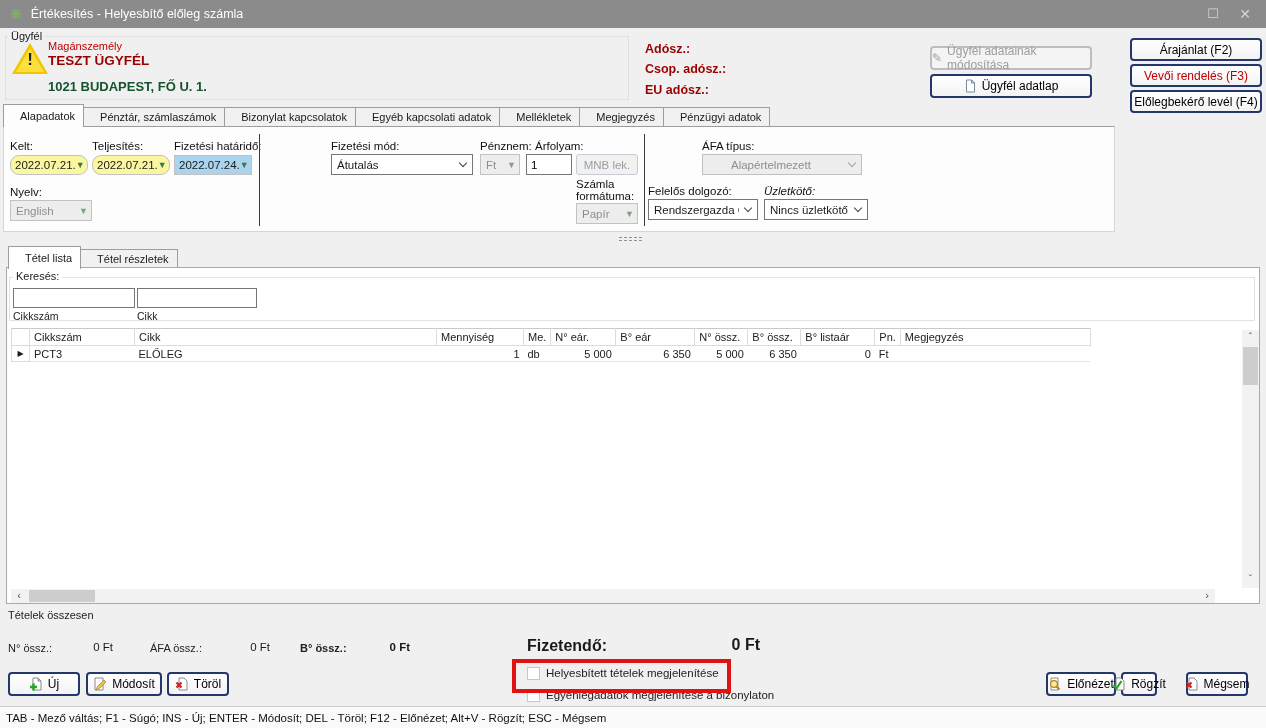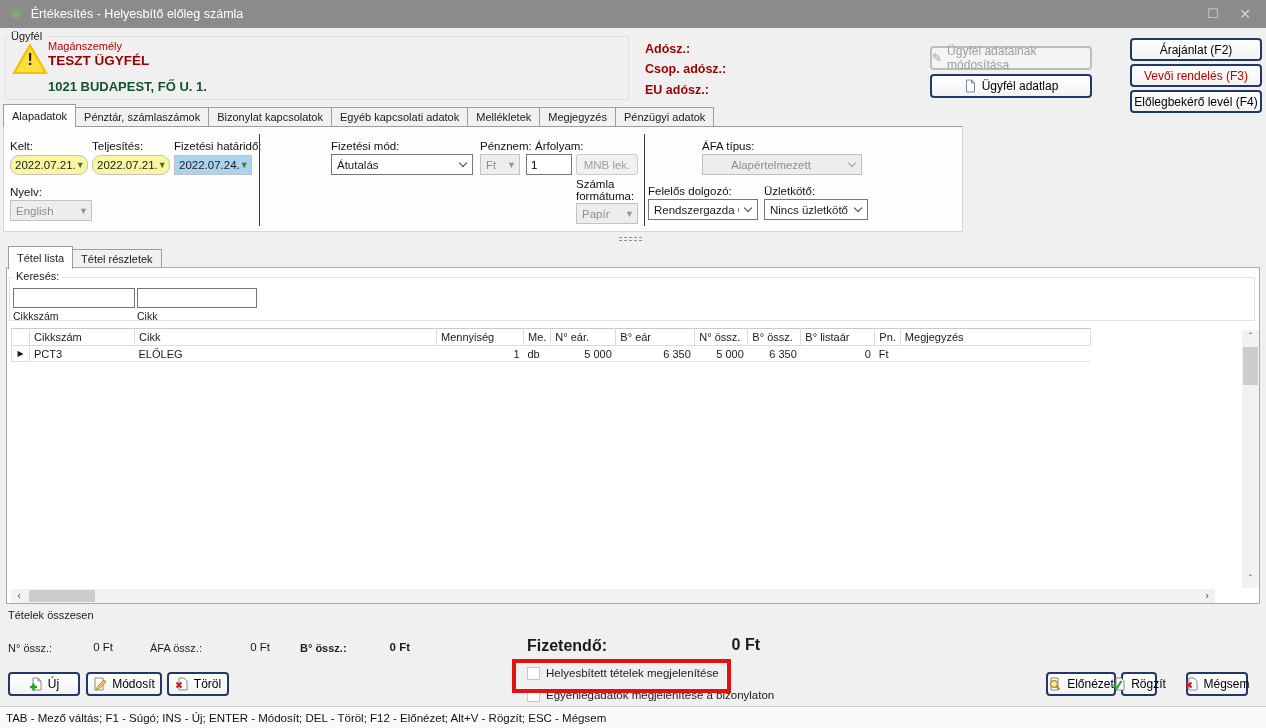--- a/index.html
+++ b/index.html
@@ -36,7 +36,7 @@
   .btn .red-text { color:#c00000; }
   
   .tabstrip { position:absolute; display:flex; align-items:flex-end; }
-  .tab { border:1px solid #9d9d9d; border-bottom:none; background:#f1f1f1; padding:3px 8px 4px 8px; margin-right:-1px; height:20px; white-space:nowrap; }
+  .tab { border:1px solid #9d9d9d; border-bottom:none; background:#f1f1f1; padding:3px 8px 4px 16px; margin-right:-1px; height:20px; white-space:nowrap; }
   .tab.active { background:#fdfdfd; height:23px; padding-top:5px; position:relative; z-index:3; }
   
   .form-panel { position:absolute; left:3px; top:126px; width:960px; height:106px; background:#fdfdfd; border:1px solid #d6d6d6; border-top:1px solid #9d9d9d; }

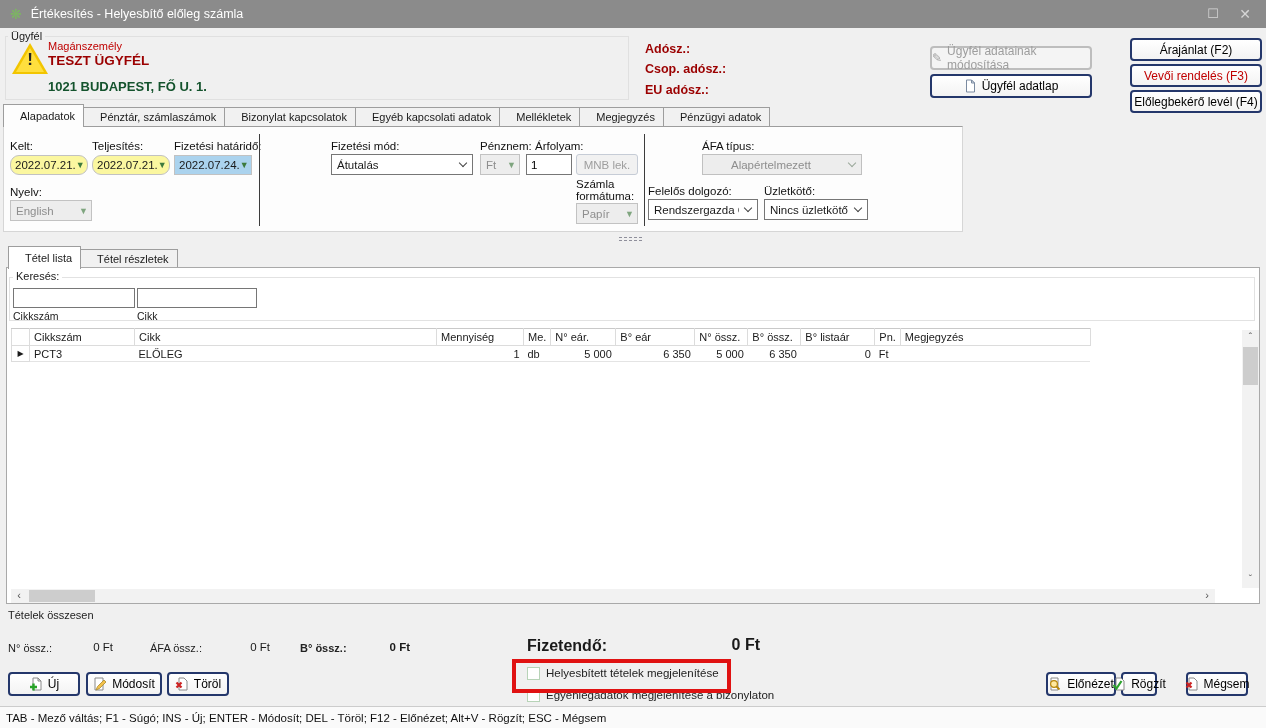--- a/index.html
+++ b/index.html
@@ -39,7 +39,7 @@
   .tab { border:1px solid #9d9d9d; border-bottom:none; background:#f1f1f1; padding:3px 8px 4px 16px; margin-right:-1px; height:20px; white-space:nowrap; }
   .tab.active { background:#fdfdfd; height:23px; padding-top:5px; position:relative; z-index:3; }
   
-  .form-panel { position:absolute; left:3px; top:126px; width:960px; height:106px; background:#fdfdfd; border:1px solid #d6d6d6; border-top:1px solid #9d9d9d; }
+  .form-panel { position:absolute; left:3px; top:126px; width:1112px; height:106px; background:#fdfdfd; border:1px solid #d6d6d6; border-top:1px solid #9d9d9d; }
   .fp-lbl { position:absolute; font-size:11.5px; color:#111; white-space:nowrap; }
   .datefield { position:absolute; width:78px; height:20px; border:1px solid #c2c2c2; display:flex; align-items:center; padding:0 4px; font-size:11.5px; }
   .datefield.yellow { background:#fbf7a0;border-radius:9px; }

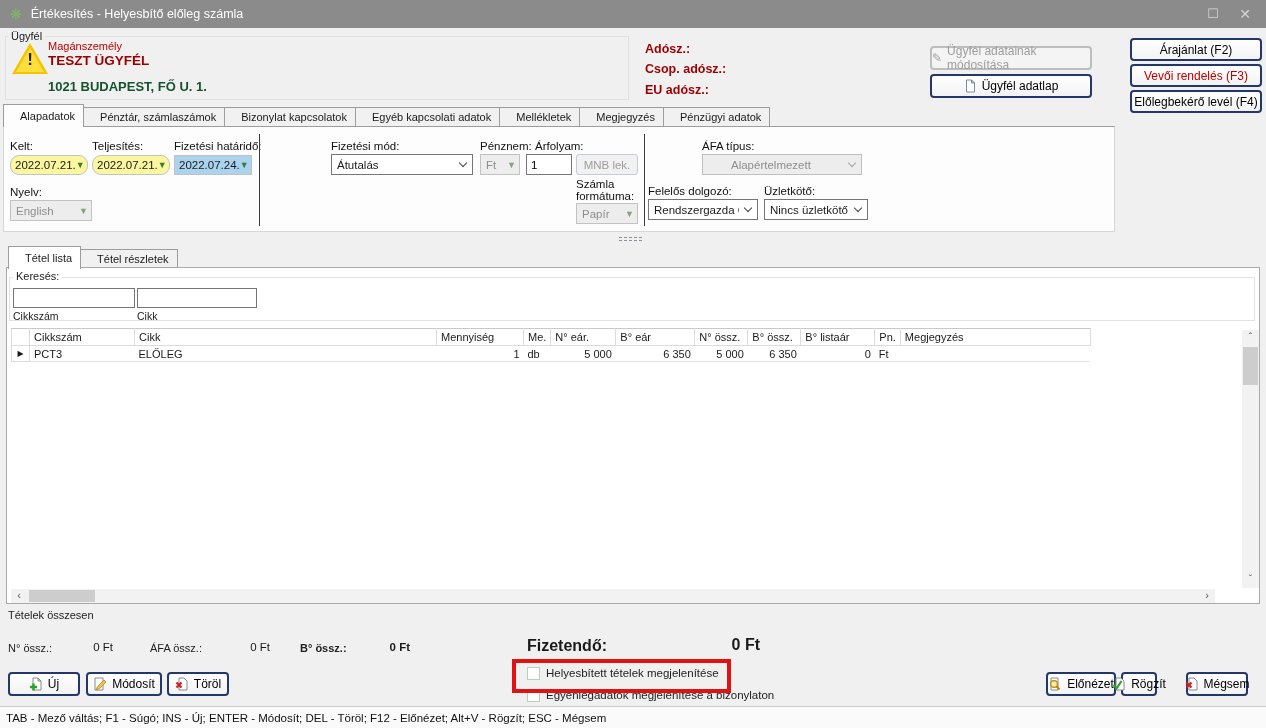--- a/index.html
+++ b/index.html
@@ -211,7 +211,7 @@
         <span class="chev"></span>
     </div>
 
-    <span class="fp-lbl" style="left:760px; top:58px;">Üzletkötő:</span>
+    <span class="fp-lbl" style="left:760px; top:58px;font-style:italic;">Üzletkötő:</span>
     <div class="combo" style="left:760px; top:72px; width:104px;">
       <span class="txt">Nincs üzletkötő</span>
         <span class="chev"></span>

